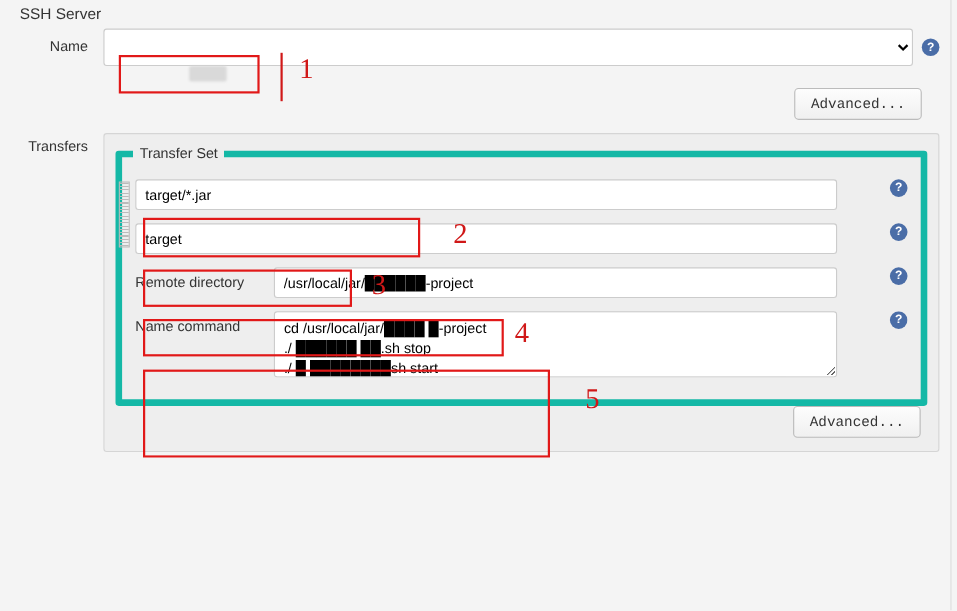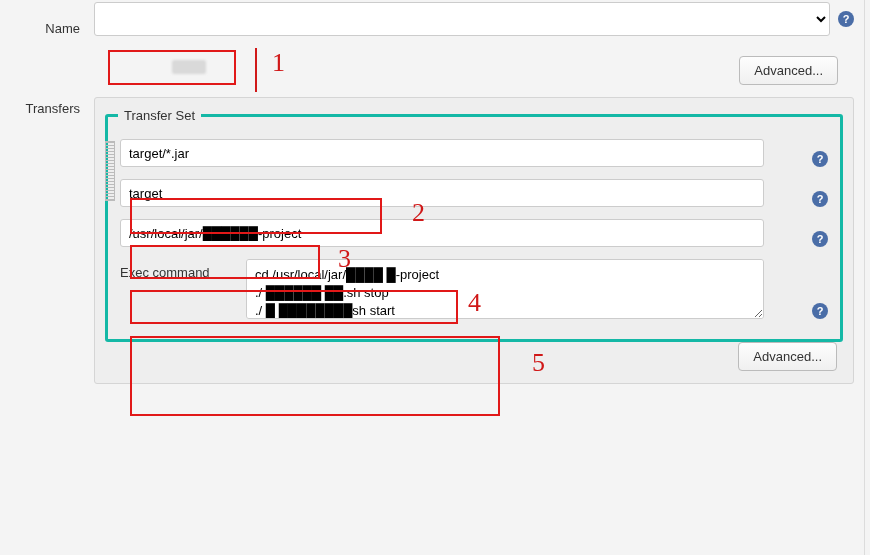--- a/index.html
+++ b/index.html
@@ -203,6 +203,7 @@
 
 <div class="main">
 
+  <div class="section-title">SSH Server</div>
 
   <div class="row">
     <div class="label-col">Name</div>

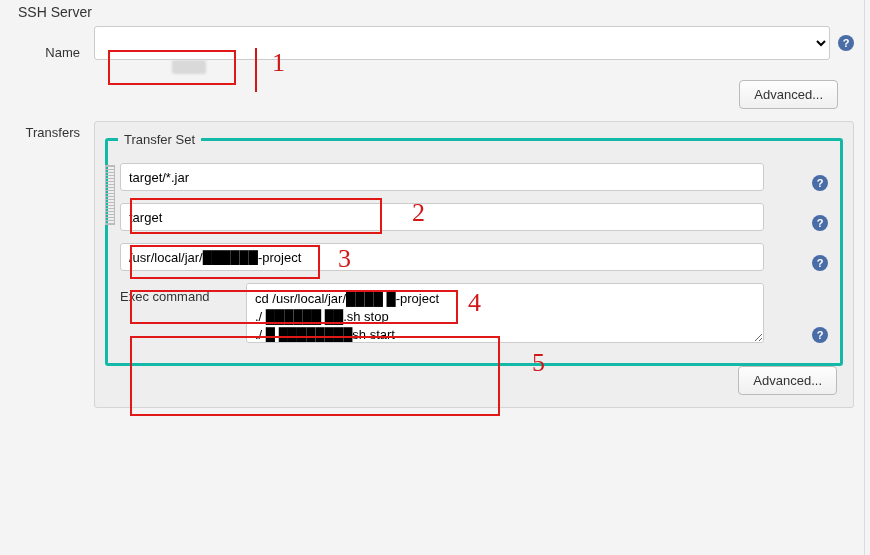--- a/index.html
+++ b/index.html
@@ -33,7 +33,7 @@
   }
   .row {
     display: flex;
-    align-items: flex-end;
+    align-items: flex-start;
     padding: 0 10px 0 18px;
     margin-bottom: 12px;
   }

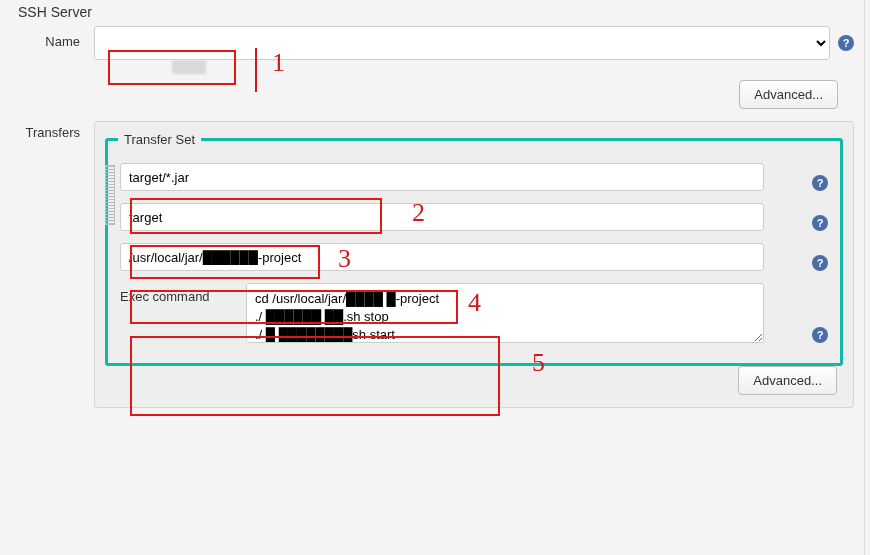--- a/index.html
+++ b/index.html
@@ -87,6 +87,7 @@
     font-size: 13px;
     color: #333;
     cursor: pointer;
+    font-family: Liberation Mono, monospace;
   }
   .transfers-area {
     display: flex;

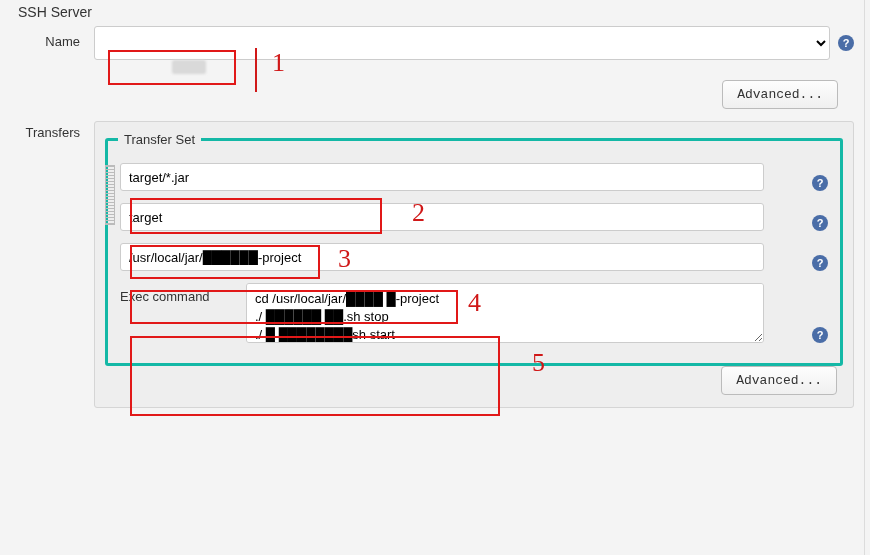--- a/index.html
+++ b/index.html
@@ -108,7 +108,7 @@
     padding: 10px 10px 12px 10px;
   }
   fieldset.ts {
-    border: 3px solid #14b8a6;
+    border: 6px solid #14b8a6;
     border-radius: 3px;
     background: #eee;
     padding: 10px 10px 14px 10px;

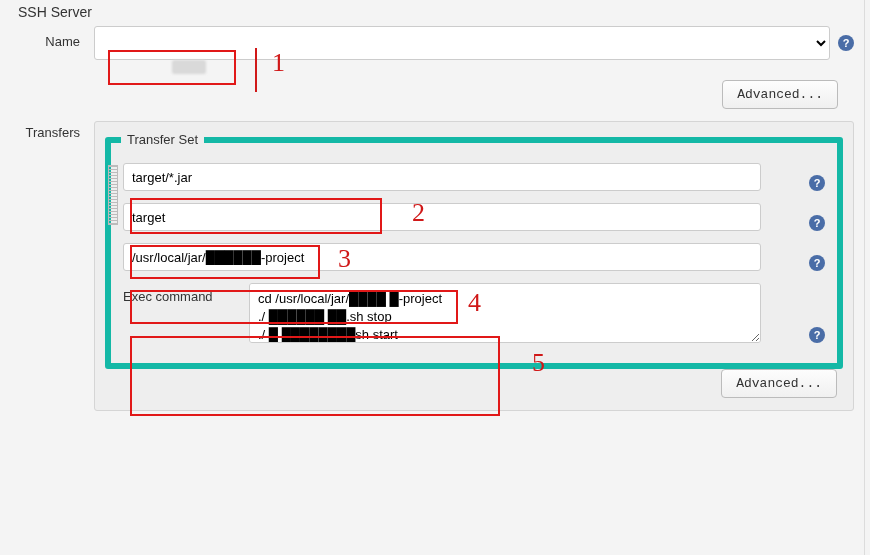--- a/index.html
+++ b/index.html
@@ -141,7 +141,7 @@
   .ts-input-wrap {
     flex: 1;
     display: flex;
-    align-items: flex-end;
+    align-items: flex-start;
     gap: 40px;
   }
   .ts-input {

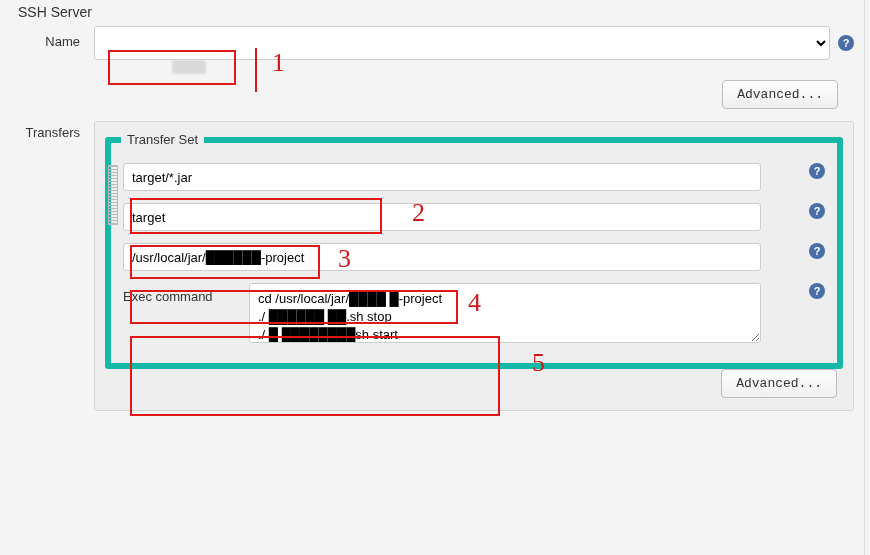--- a/index.html
+++ b/index.html
@@ -242,6 +242,7 @@
         </div>
 
         <div class="ts-row">
+          <div class="ts-label">Remote directory</div>
           <div class="ts-input-wrap">
             <input class="ts-input" value="/usr/local/jar/██████-project" style="">
             <span class="help">?</span>

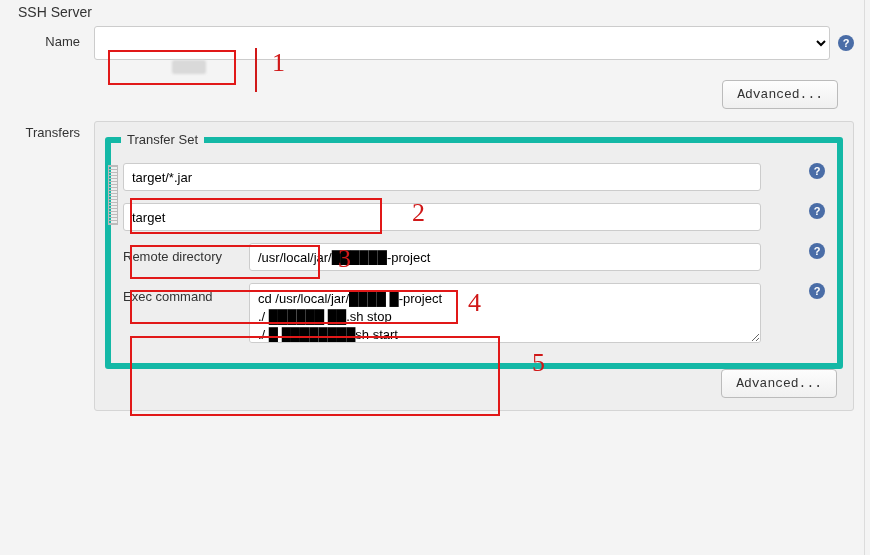--- a/index.html
+++ b/index.html
@@ -250,7 +250,7 @@
         </div>
 
         <div class="ts-row">
-          <div class="ts-label">Exec command</div>
+          <div class="ts-label">Name command</div>
           <div class="ts-input-wrap">
             <textarea class="ts-input" style="">cd /usr/local/jar/████ █-project
 ./ ██████ ██.sh stop

